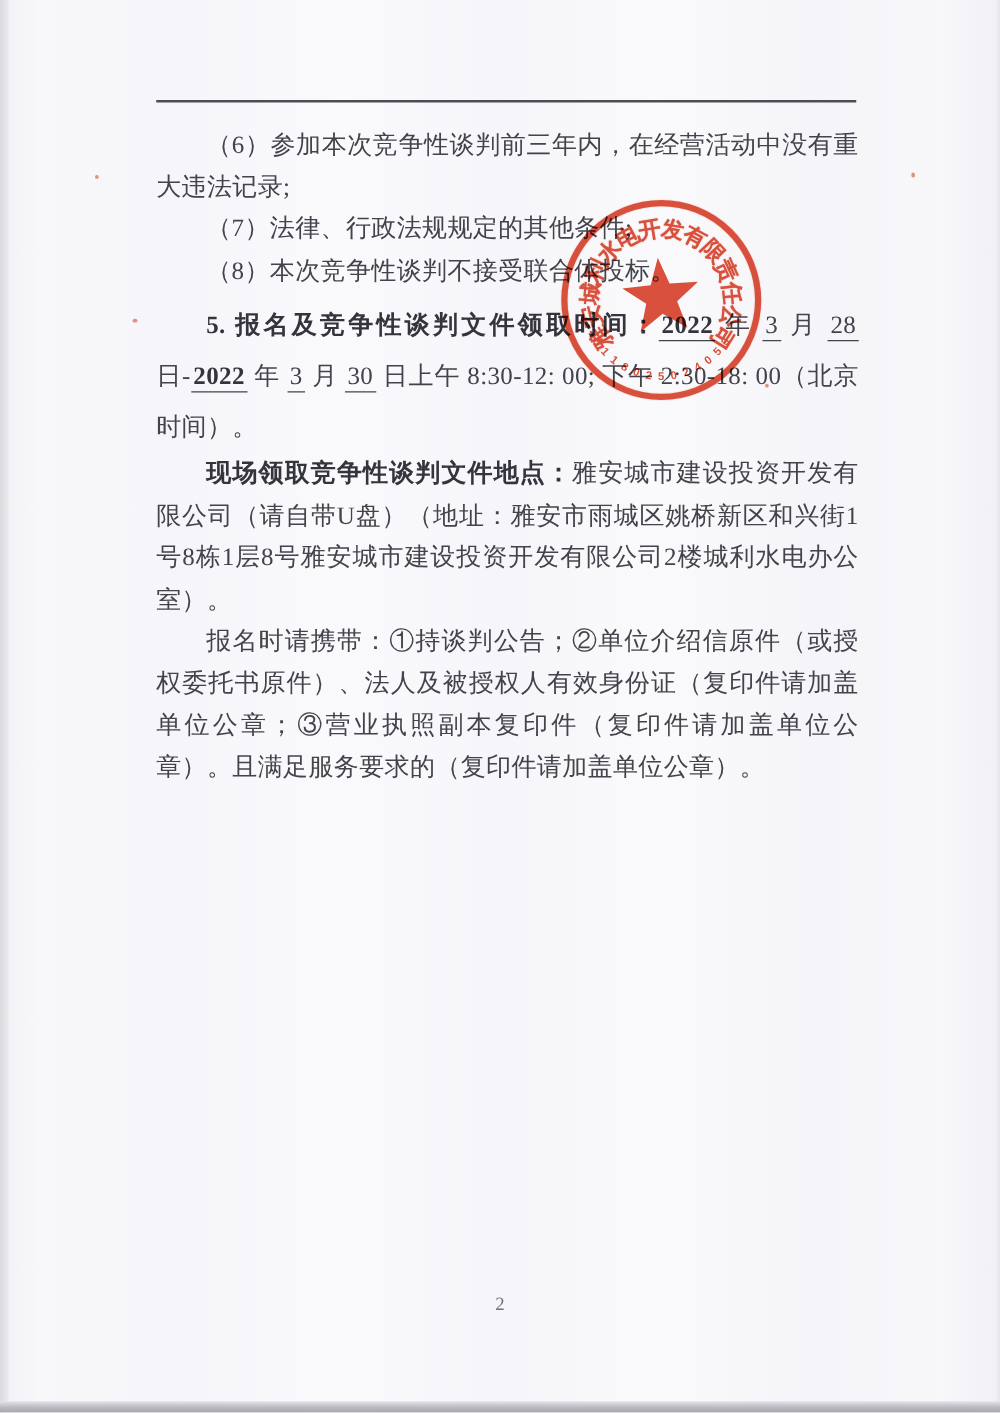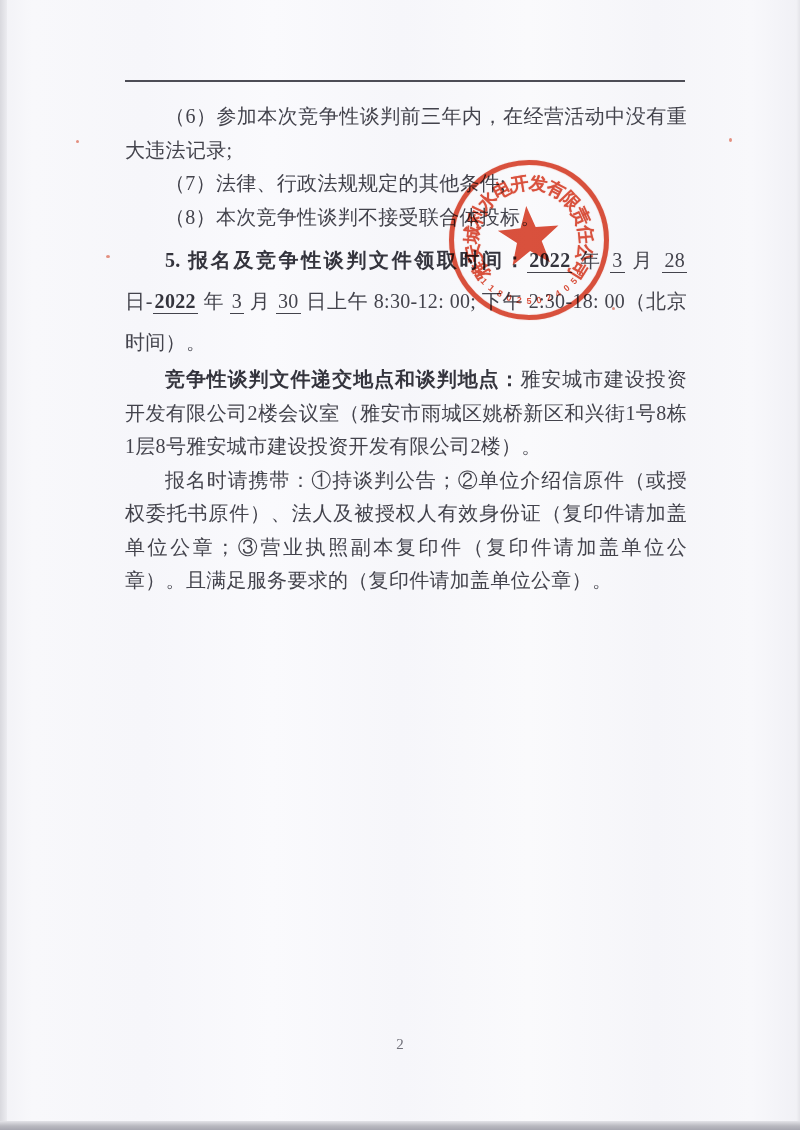--- a/index.html
+++ b/index.html
@@ -131,6 +131,7 @@
       <p class="para"><span class="">（7）法律、行政法规规定的其他条件;</span></p>
       <p class="para"><span class="">（8）本次竞争性谈判不接受联合体投标。</span></p>
       <p class="para wide gap-small"><span class="seg-b ">5. 报名及竞争性谈判文件领取时间：</span><span class="seg-b seg-u">2022</span><span class=""> 年 </span><span class="seg-u">3</span><span class=""> 月 </span><span class="seg-u">28</span><span class=""> 日-</span><span class="seg-b seg-u">2022</span><span class=""> 年 </span><span class="seg-u">3</span><span class=""> 月 </span><span class="seg-u">30</span><span class=""> 日上午 8:30-12: 00; 下午 2:30-18: 00（北京时间）。</span></p>
+      <p class="para"><span class="seg-b ">现场领取竞争性谈判文件地点：</span><span class="">雅安城市建设投资开发有限公司（请自带U盘）（地址：雅安市雨城区姚桥新区和兴街1号8栋1层8号雅安城市建设投资开发有限公司2楼城利水电办公室）。</span></p>
       <p class="para"><span class="seg-b ">竞争性谈判文件递交地点和谈判地点：</span><span class="">雅安城市建设投资开发有限公司2楼会议室（雅安市雨城区姚桥新区和兴街1号8栋1层8号雅安城市建设投资开发有限公司2楼）。</span></p>
       <p class="para"><span class="">报名时请携带：①持谈判公告；②单位介绍信原件（或授权委托书原件）、法人及被授权人有效身份证（复印件请加盖单位公章；③营业执照副本复印件（复印件请加盖单位公章）。且满足服务要求的（复印件请加盖单位公章）。</span></p>
     </div>

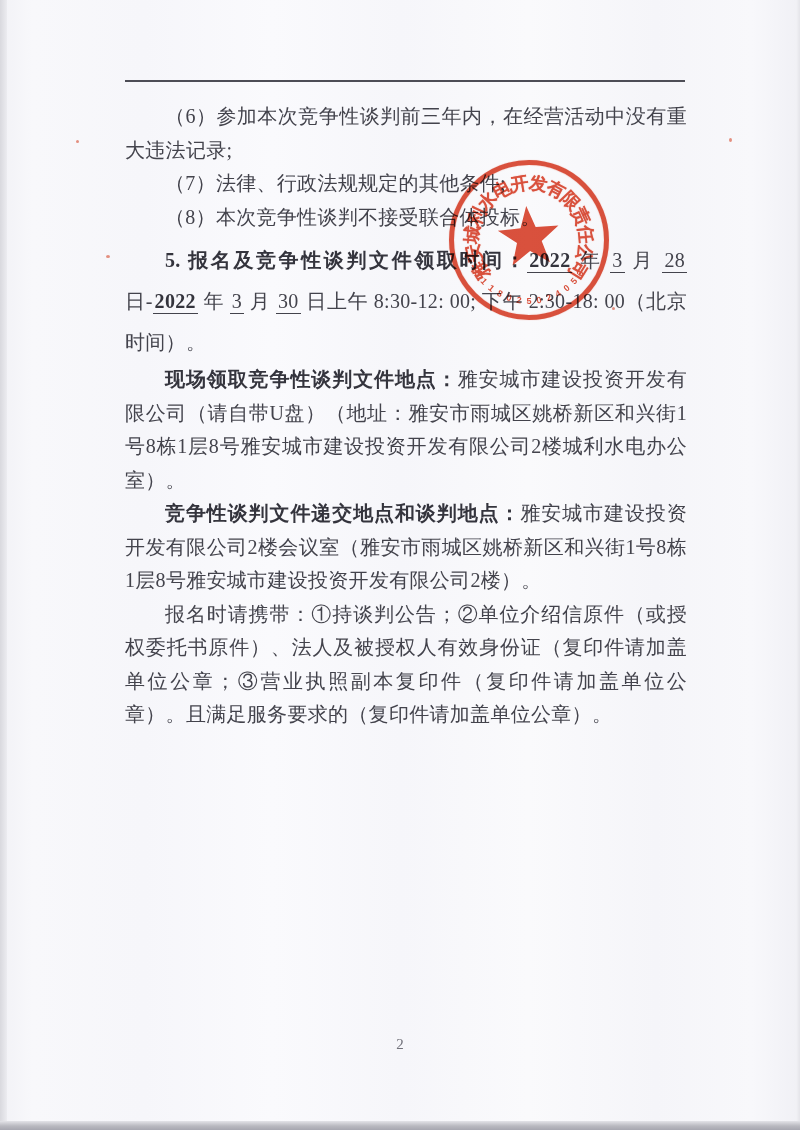--- a/index.html
+++ b/index.html
@@ -132,7 +132,6 @@
       <p class="para"><span class="">（8）本次竞争性谈判不接受联合体投标。</span></p>
       <p class="para wide gap-small"><span class="seg-b ">5. 报名及竞争性谈判文件领取时间：</span><span class="seg-b seg-u">2022</span><span class=""> 年 </span><span class="seg-u">3</span><span class=""> 月 </span><span class="seg-u">28</span><span class=""> 日-</span><span class="seg-b seg-u">2022</span><span class=""> 年 </span><span class="seg-u">3</span><span class=""> 月 </span><span class="seg-u">30</span><span class=""> 日上午 8:30-12: 00; 下午 2:30-18: 00（北京时间）。</span></p>
       <p class="para"><span class="seg-b ">现场领取竞争性谈判文件地点：</span><span class="">雅安城市建设投资开发有限公司（请自带U盘）（地址：雅安市雨城区姚桥新区和兴街1号8栋1层8号雅安城市建设投资开发有限公司2楼城利水电办公室）。</span></p>
-      <p class="para"><span class="seg-b ">竞争性谈判文件递交地点和谈判地点：</span><span class="">雅安城市建设投资开发有限公司2楼会议室（雅安市雨城区姚桥新区和兴街1号8栋1层8号雅安城市建设投资开发有限公司2楼）。</span></p>
       <p class="para"><span class="">报名时请携带：①持谈判公告；②单位介绍信原件（或授权委托书原件）、法人及被授权人有效身份证（复印件请加盖单位公章；③营业执照副本复印件（复印件请加盖单位公章）。且满足服务要求的（复印件请加盖单位公章）。</span></p>
     </div>
 

